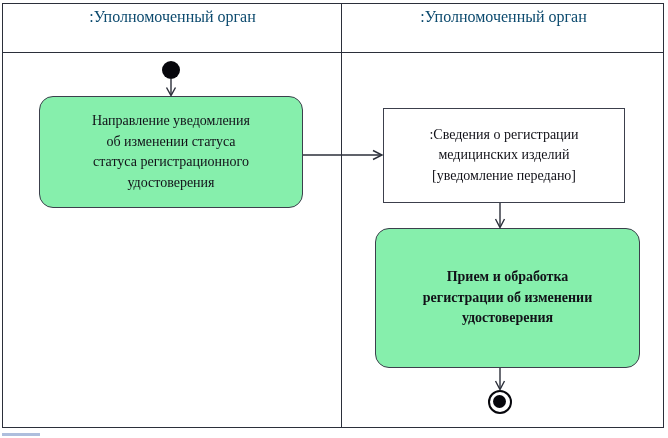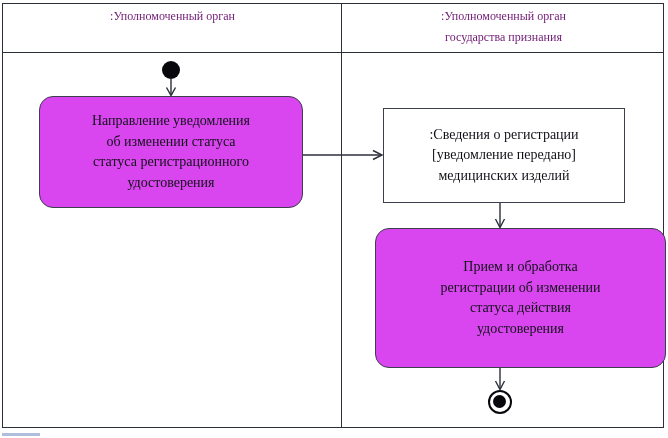--- a/index.html
+++ b/index.html
@@ -49,9 +49,9 @@
     position: absolute;
     top: 6px;
     text-align: center;
-    font-size: 12px;
+    font-size: 16px;
     line-height: 21px;
-    color: #701a75;
+    color: #0c4a6e;
   }
   .lane-title.left  { left: 4px;   width: 337px; }
   .lane-title.right { left: 343px; width: 321px; }

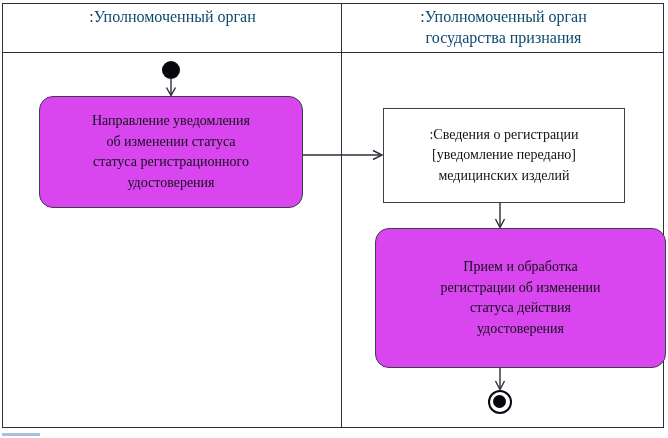--- a/index.html
+++ b/index.html
@@ -161,7 +161,6 @@
 
   <div class="lane-title right">
     <div>:Уполномоченный орган</div>
-    <div>государства признания</div>
   </div>
 
   <div class="initial-node"></div>

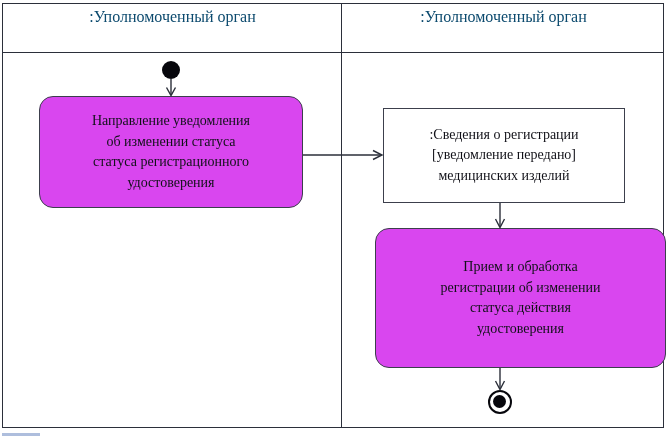--- a/index.html
+++ b/index.html
@@ -62,7 +62,7 @@
     box-sizing: border-box;
     border: 1.4px solid #3c3f4c;
     border-radius: 14px;
-    background: #d946ef;
+    background: #86efac;
     display: flex;
     align-items: center;
     justify-content: center;

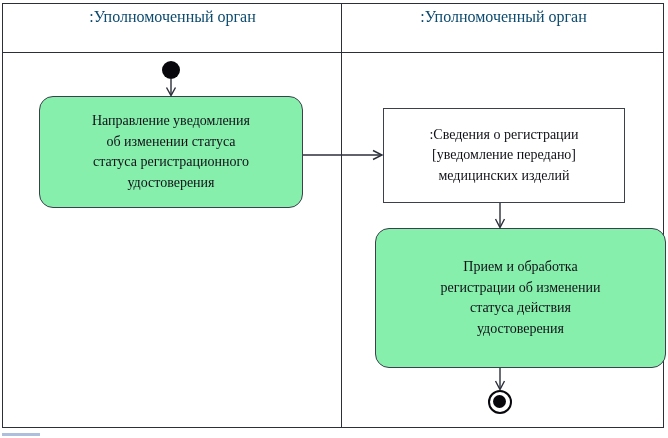--- a/index.html
+++ b/index.html
@@ -177,8 +177,8 @@
   <div class="object-node obj-right">
     <div>
       <div>:Сведения о регистрации</div>
+      <div>медицинских изделий</div>
       <div>[уведомление передано]</div>
-      <div>медицинских изделий</div>
     </div>
   </div>
 

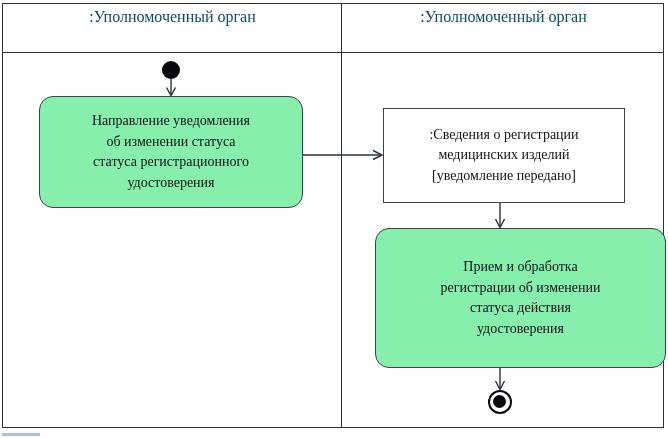--- a/index.html
+++ b/index.html
@@ -93,7 +93,7 @@
     left: 383px; top: 108px; width: 242px; height: 95px;
   }
   .act-right {
-    left: 375px; top: 228px; width: 291px; height: 140px;
+    left: 375px; top: 228px; width: 265px; height: 140px; font-weight: bold;
   }
 
   

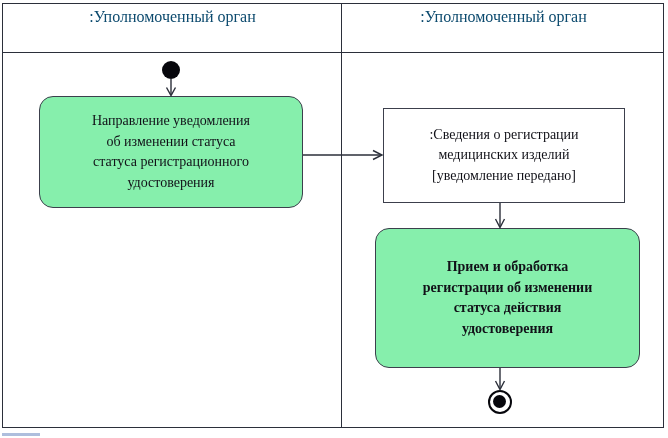--- a/index.html
+++ b/index.html
@@ -186,7 +186,6 @@
     <div>
       <div>Прием и обработка</div>
       <div>регистрации об изменении</div>
-      <div>статуса действия</div>
       <div>удостоверения</div>
     </div>
   </div>

